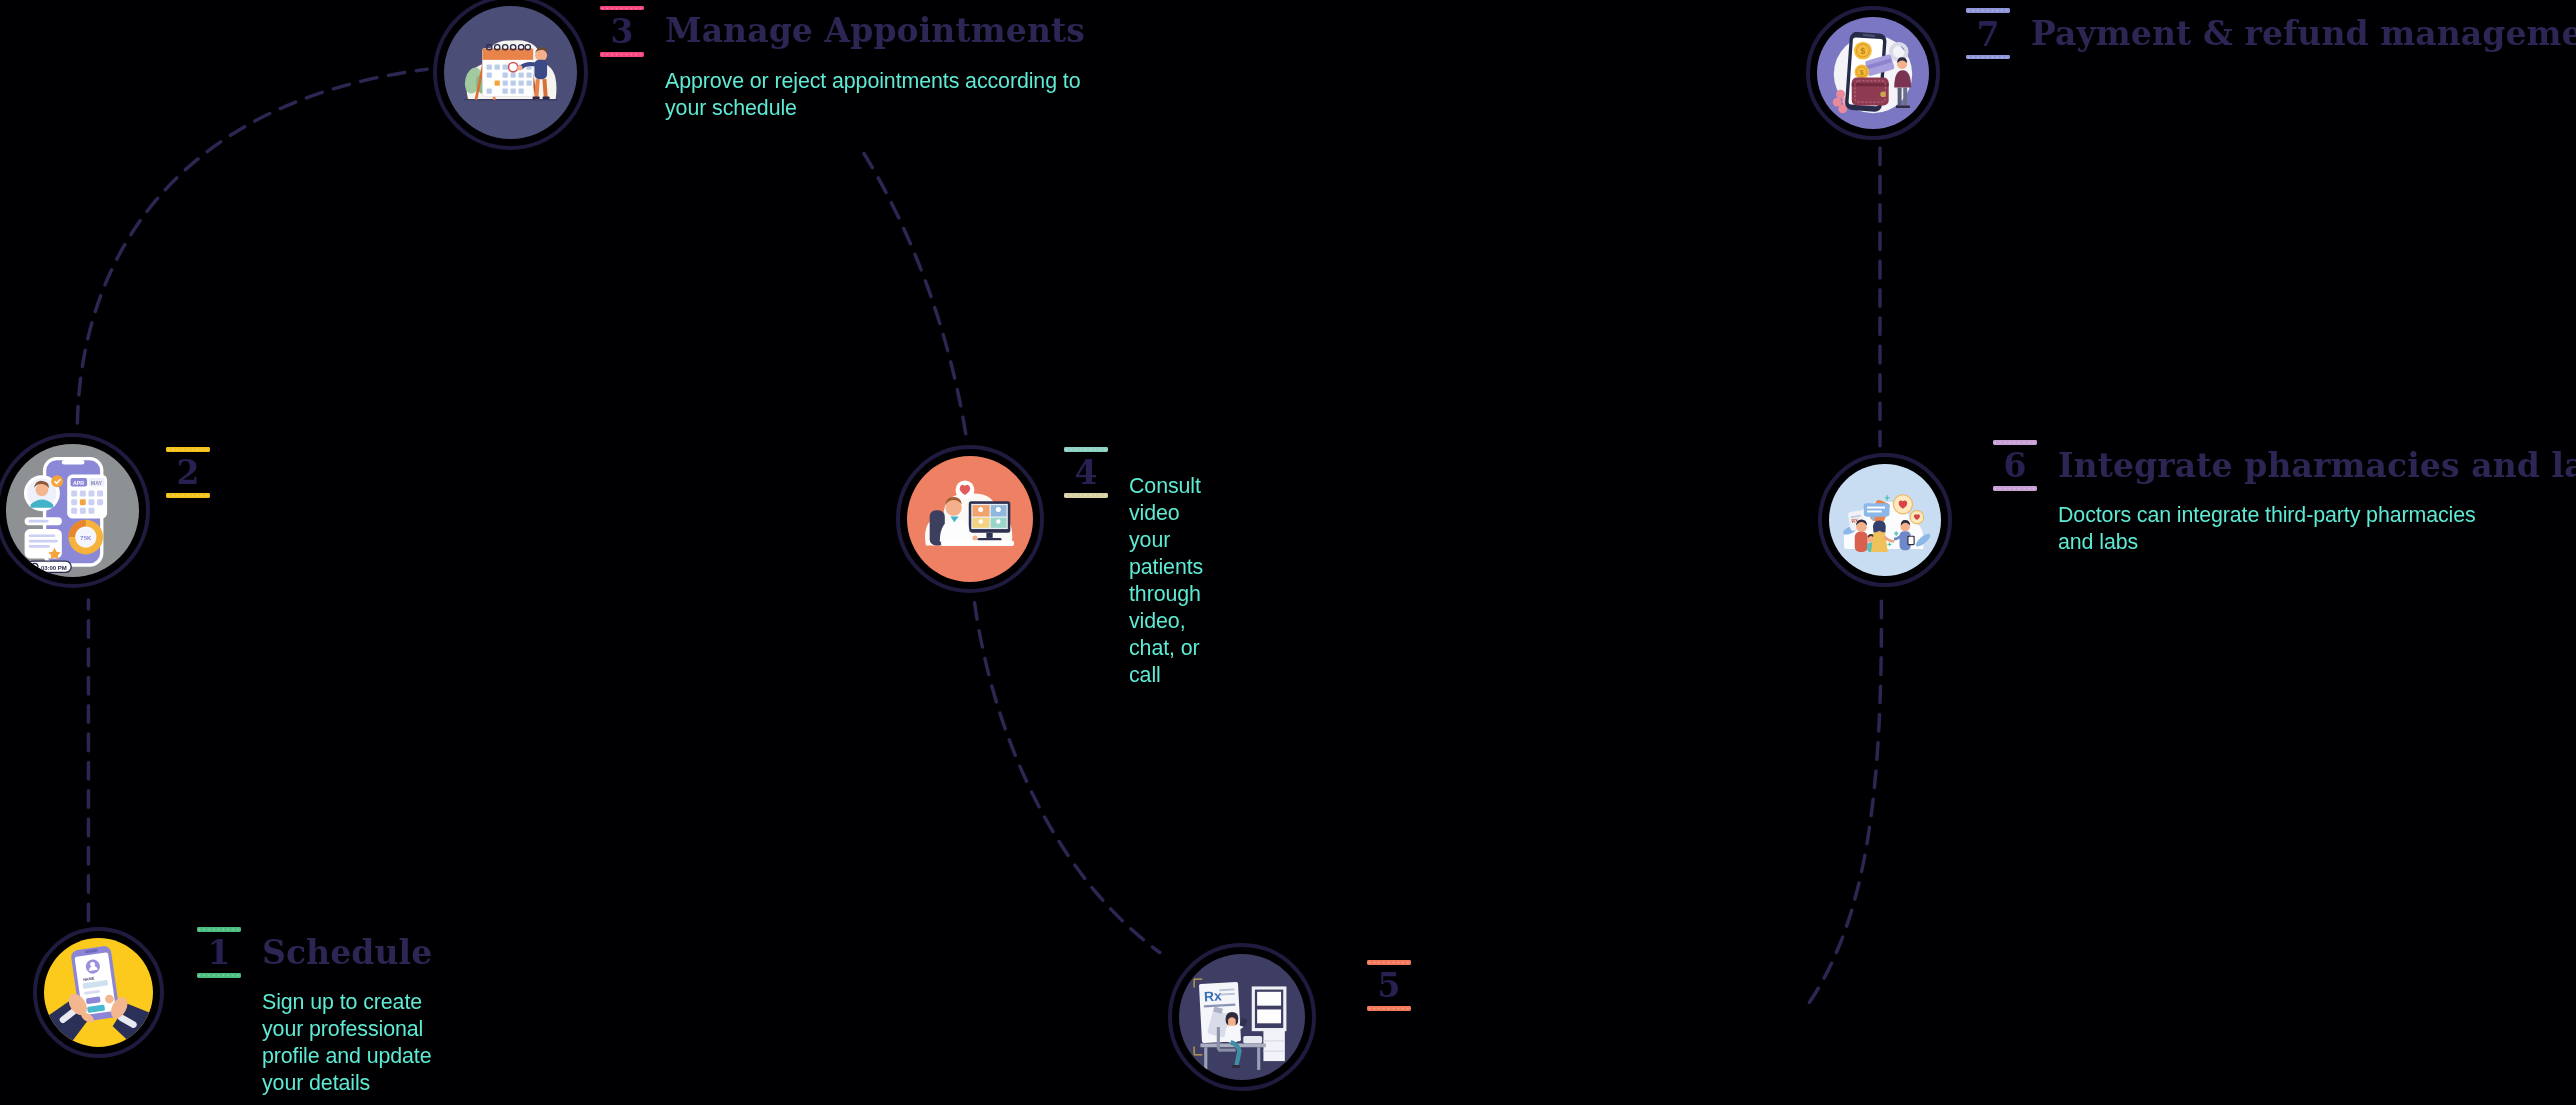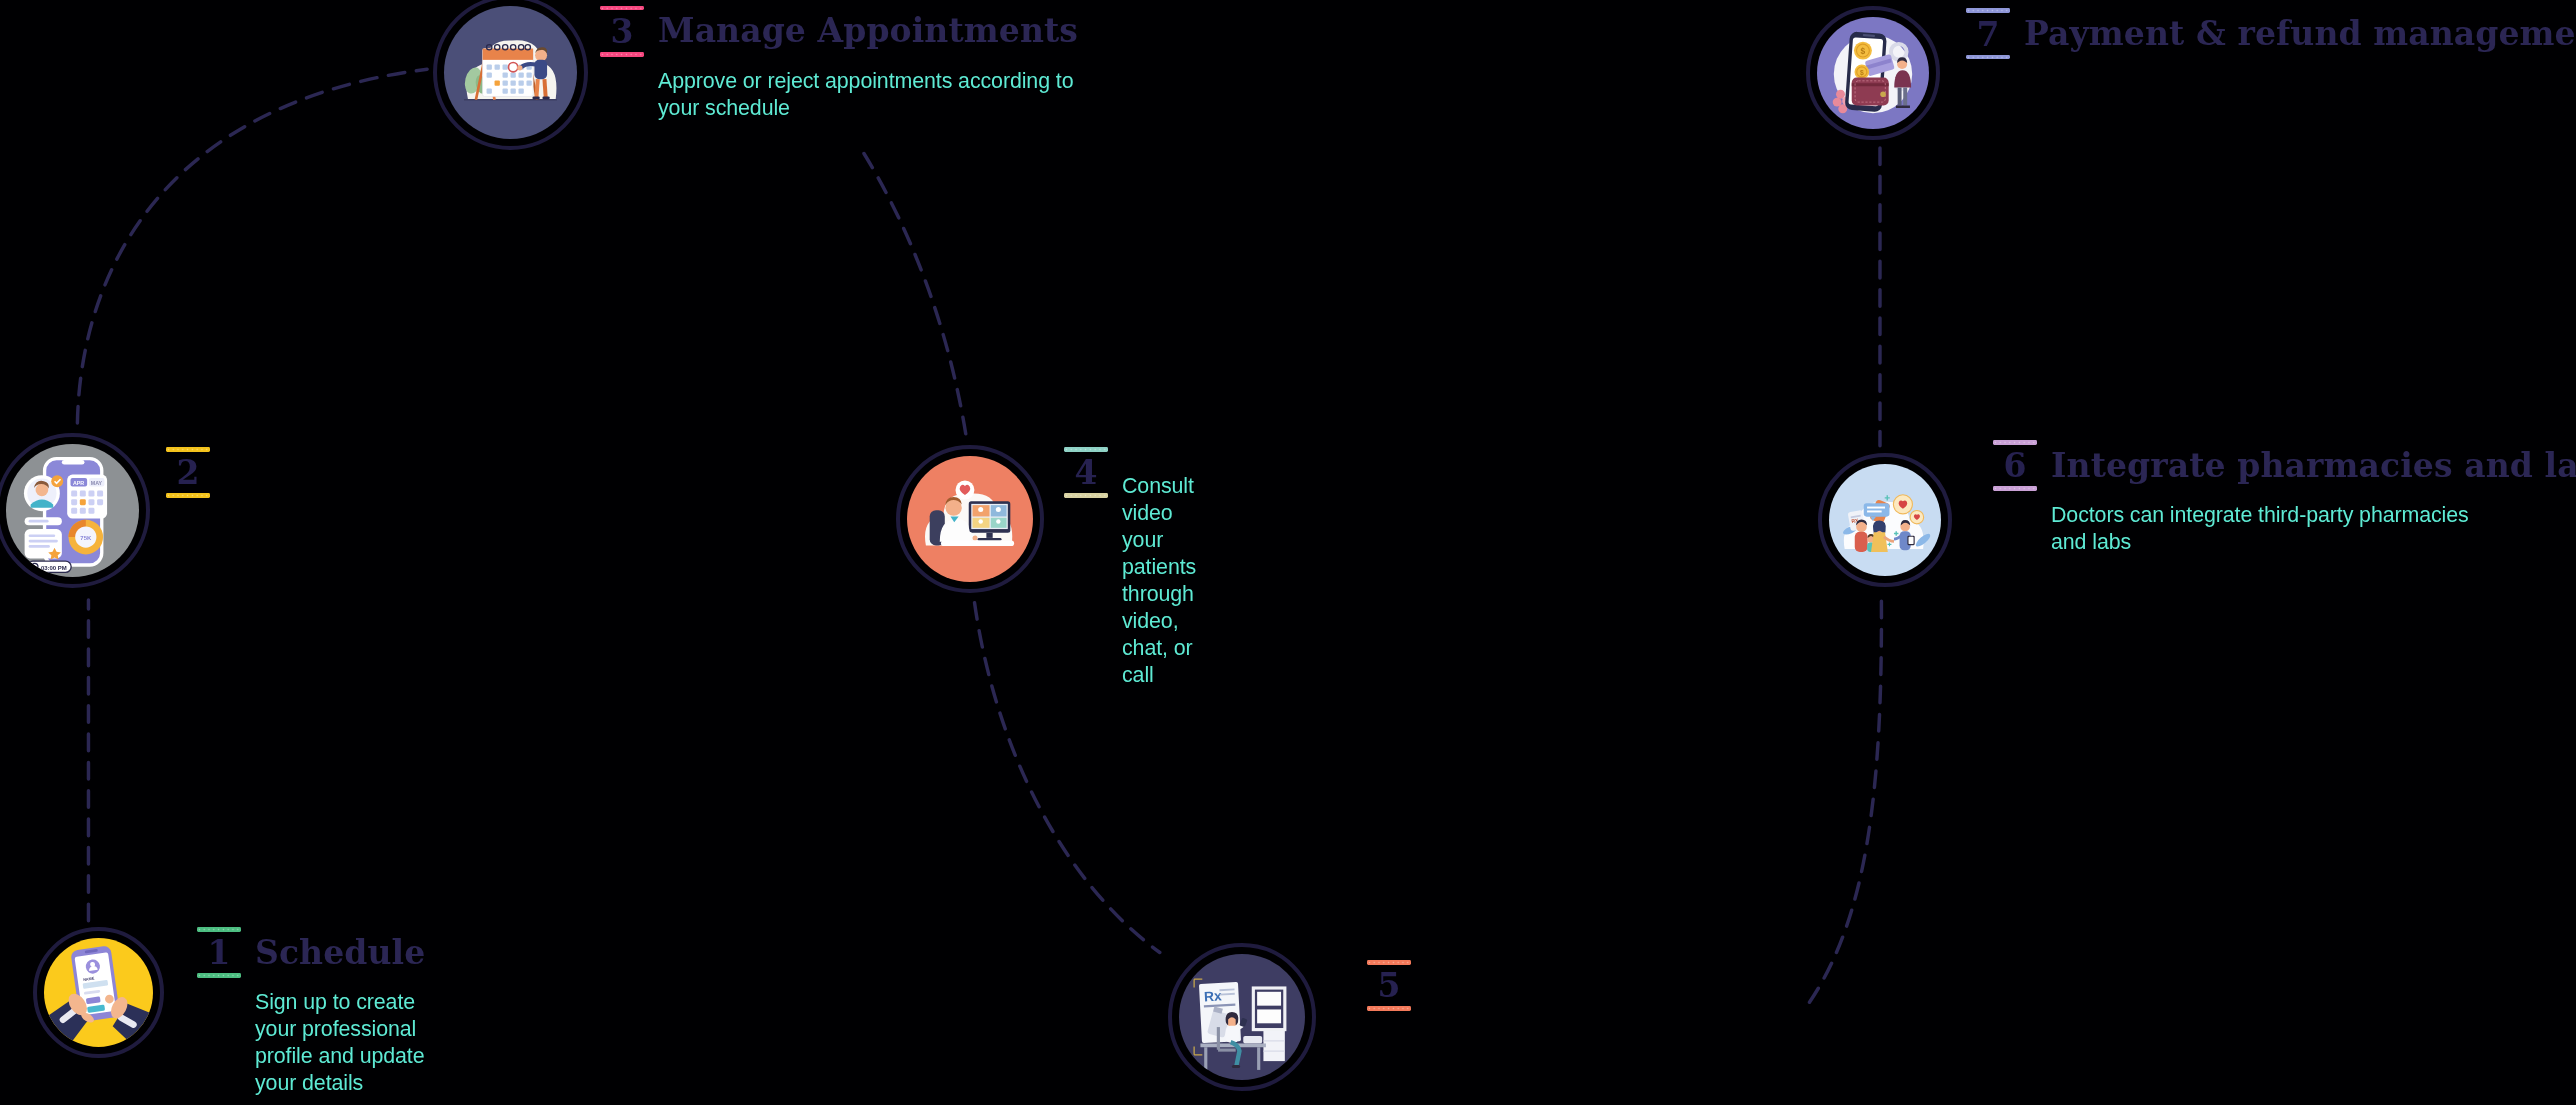--- a/index.html
+++ b/index.html
@@ -25,7 +25,7 @@
     font-family:"DejaVu Serif","Liberation Serif",serif;font-weight:700;
     font-size:33px;line-height:32px;height:32px;margin:5.5px 0 4.1px 0;color:#262150;
   }
-  .copy{position:absolute;left:58px;top:7.6px;}
+  .copy{position:absolute;left:65px;top:7.6px;}
   .title{
     font-family:"DejaVu Serif","Liberation Serif",serif;font-weight:700;
     font-size:33px;line-height:36px;color:#2b2654;white-space:nowrap;letter-spacing:0.1px;

